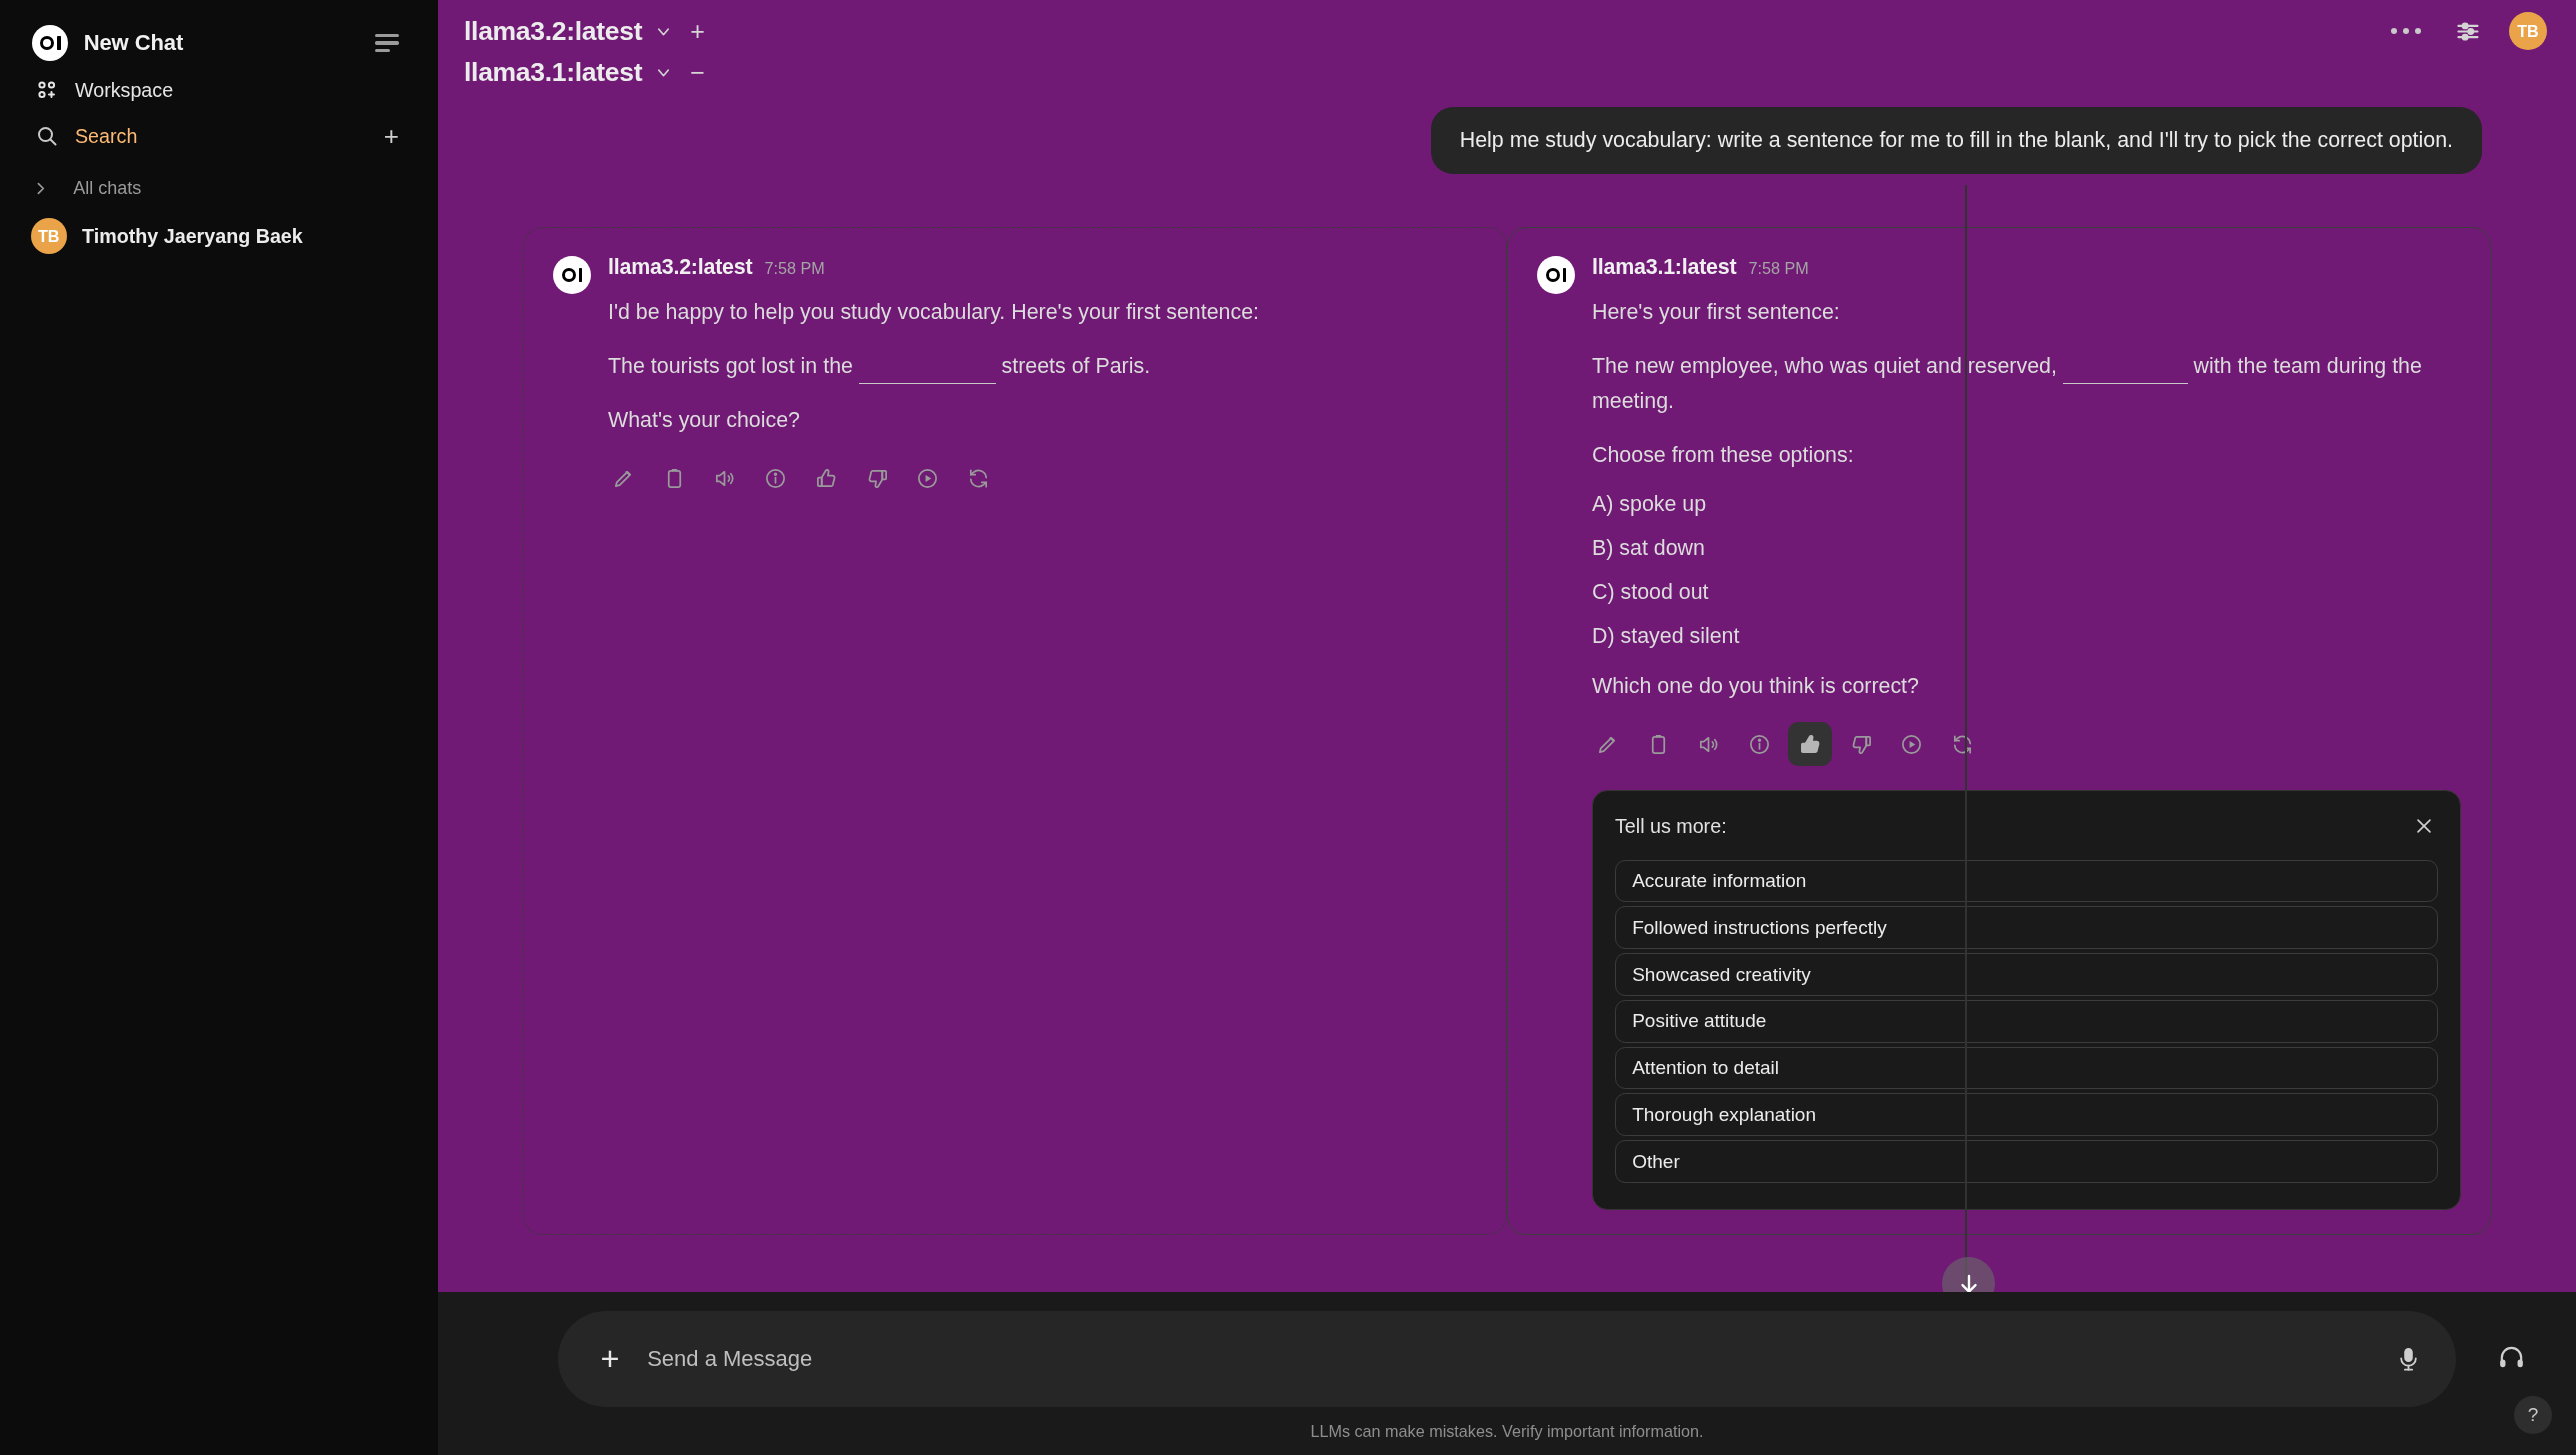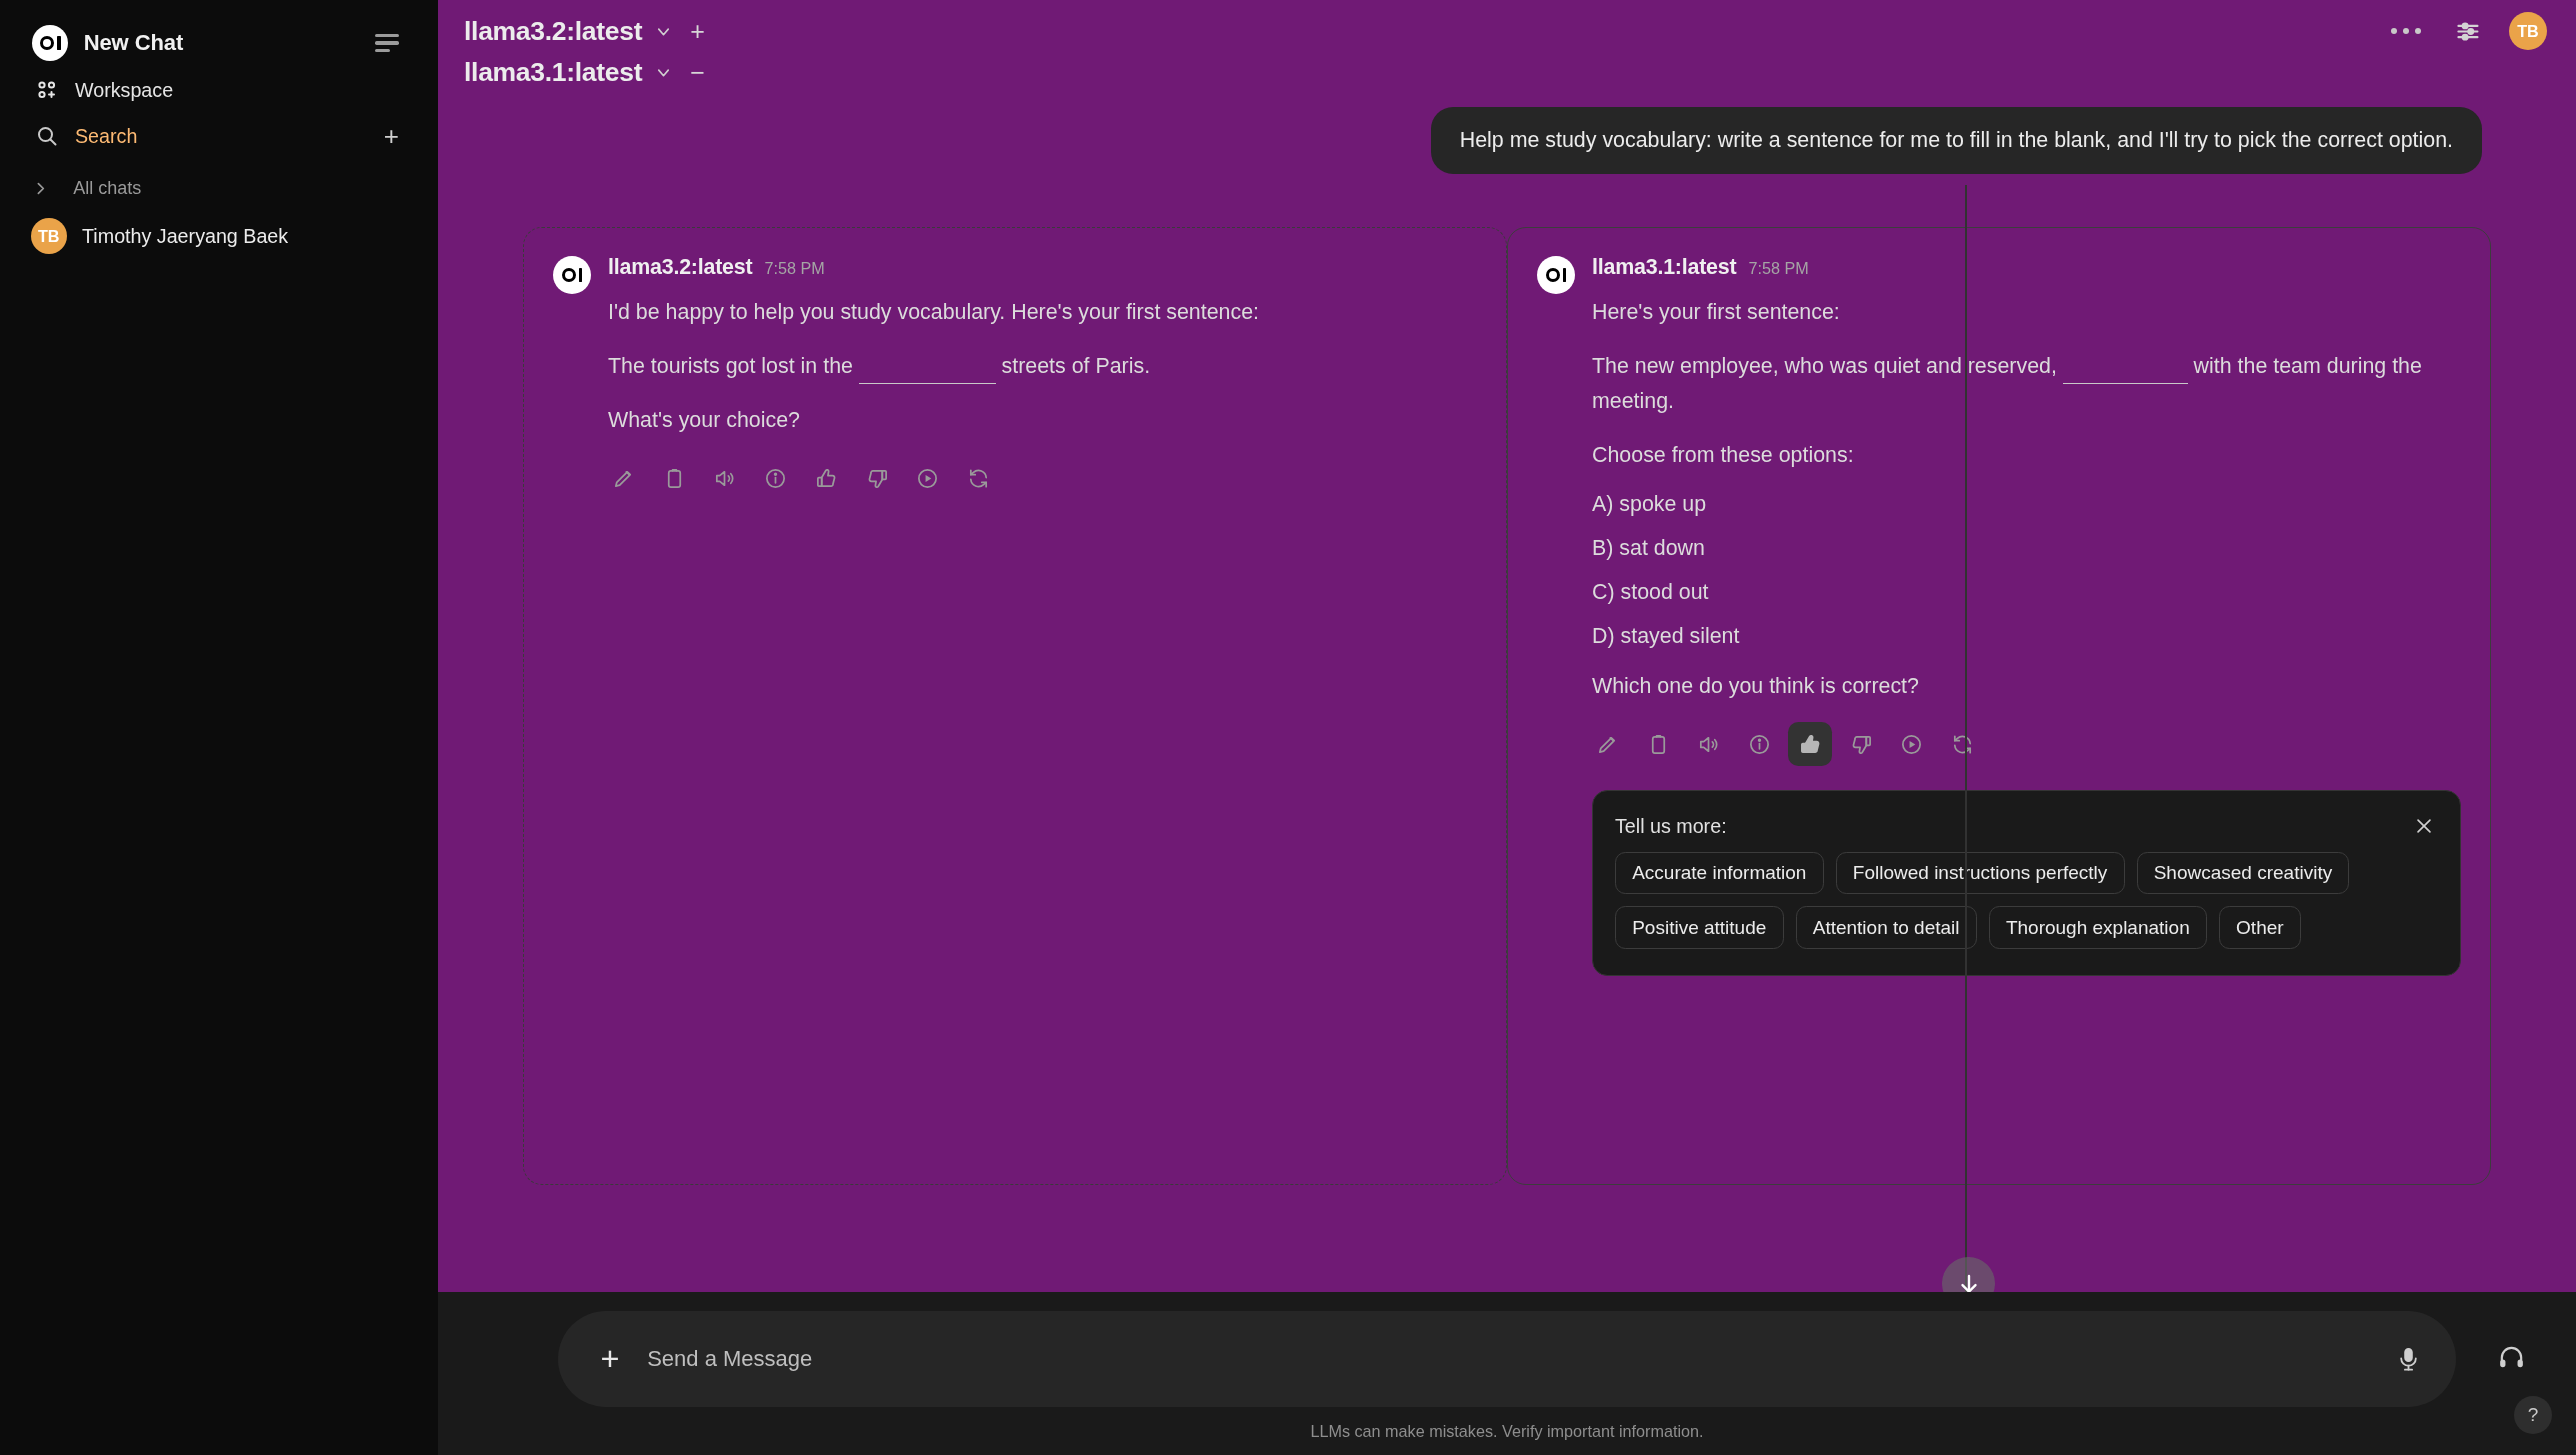--- a/index.html
+++ b/index.html
@@ -78,7 +78,7 @@
     display: flex; align-items: center; justify-content: center;
     font-size: 16.2px; font-weight: 600; flex: 0 0 36px;
   }
-  .user-name { font-size: 19.7px; color: #ececec; margin-left: 15.4px; font-weight: 400; }
+  .user-name { font-size: 19.7px; color: #ececec; margin-left: 15.4px; font-weight: 700; }
 
   
   .main { flex: 1 1 auto; position: relative; background: #701a75; height: 1456px; overflow: hidden; }

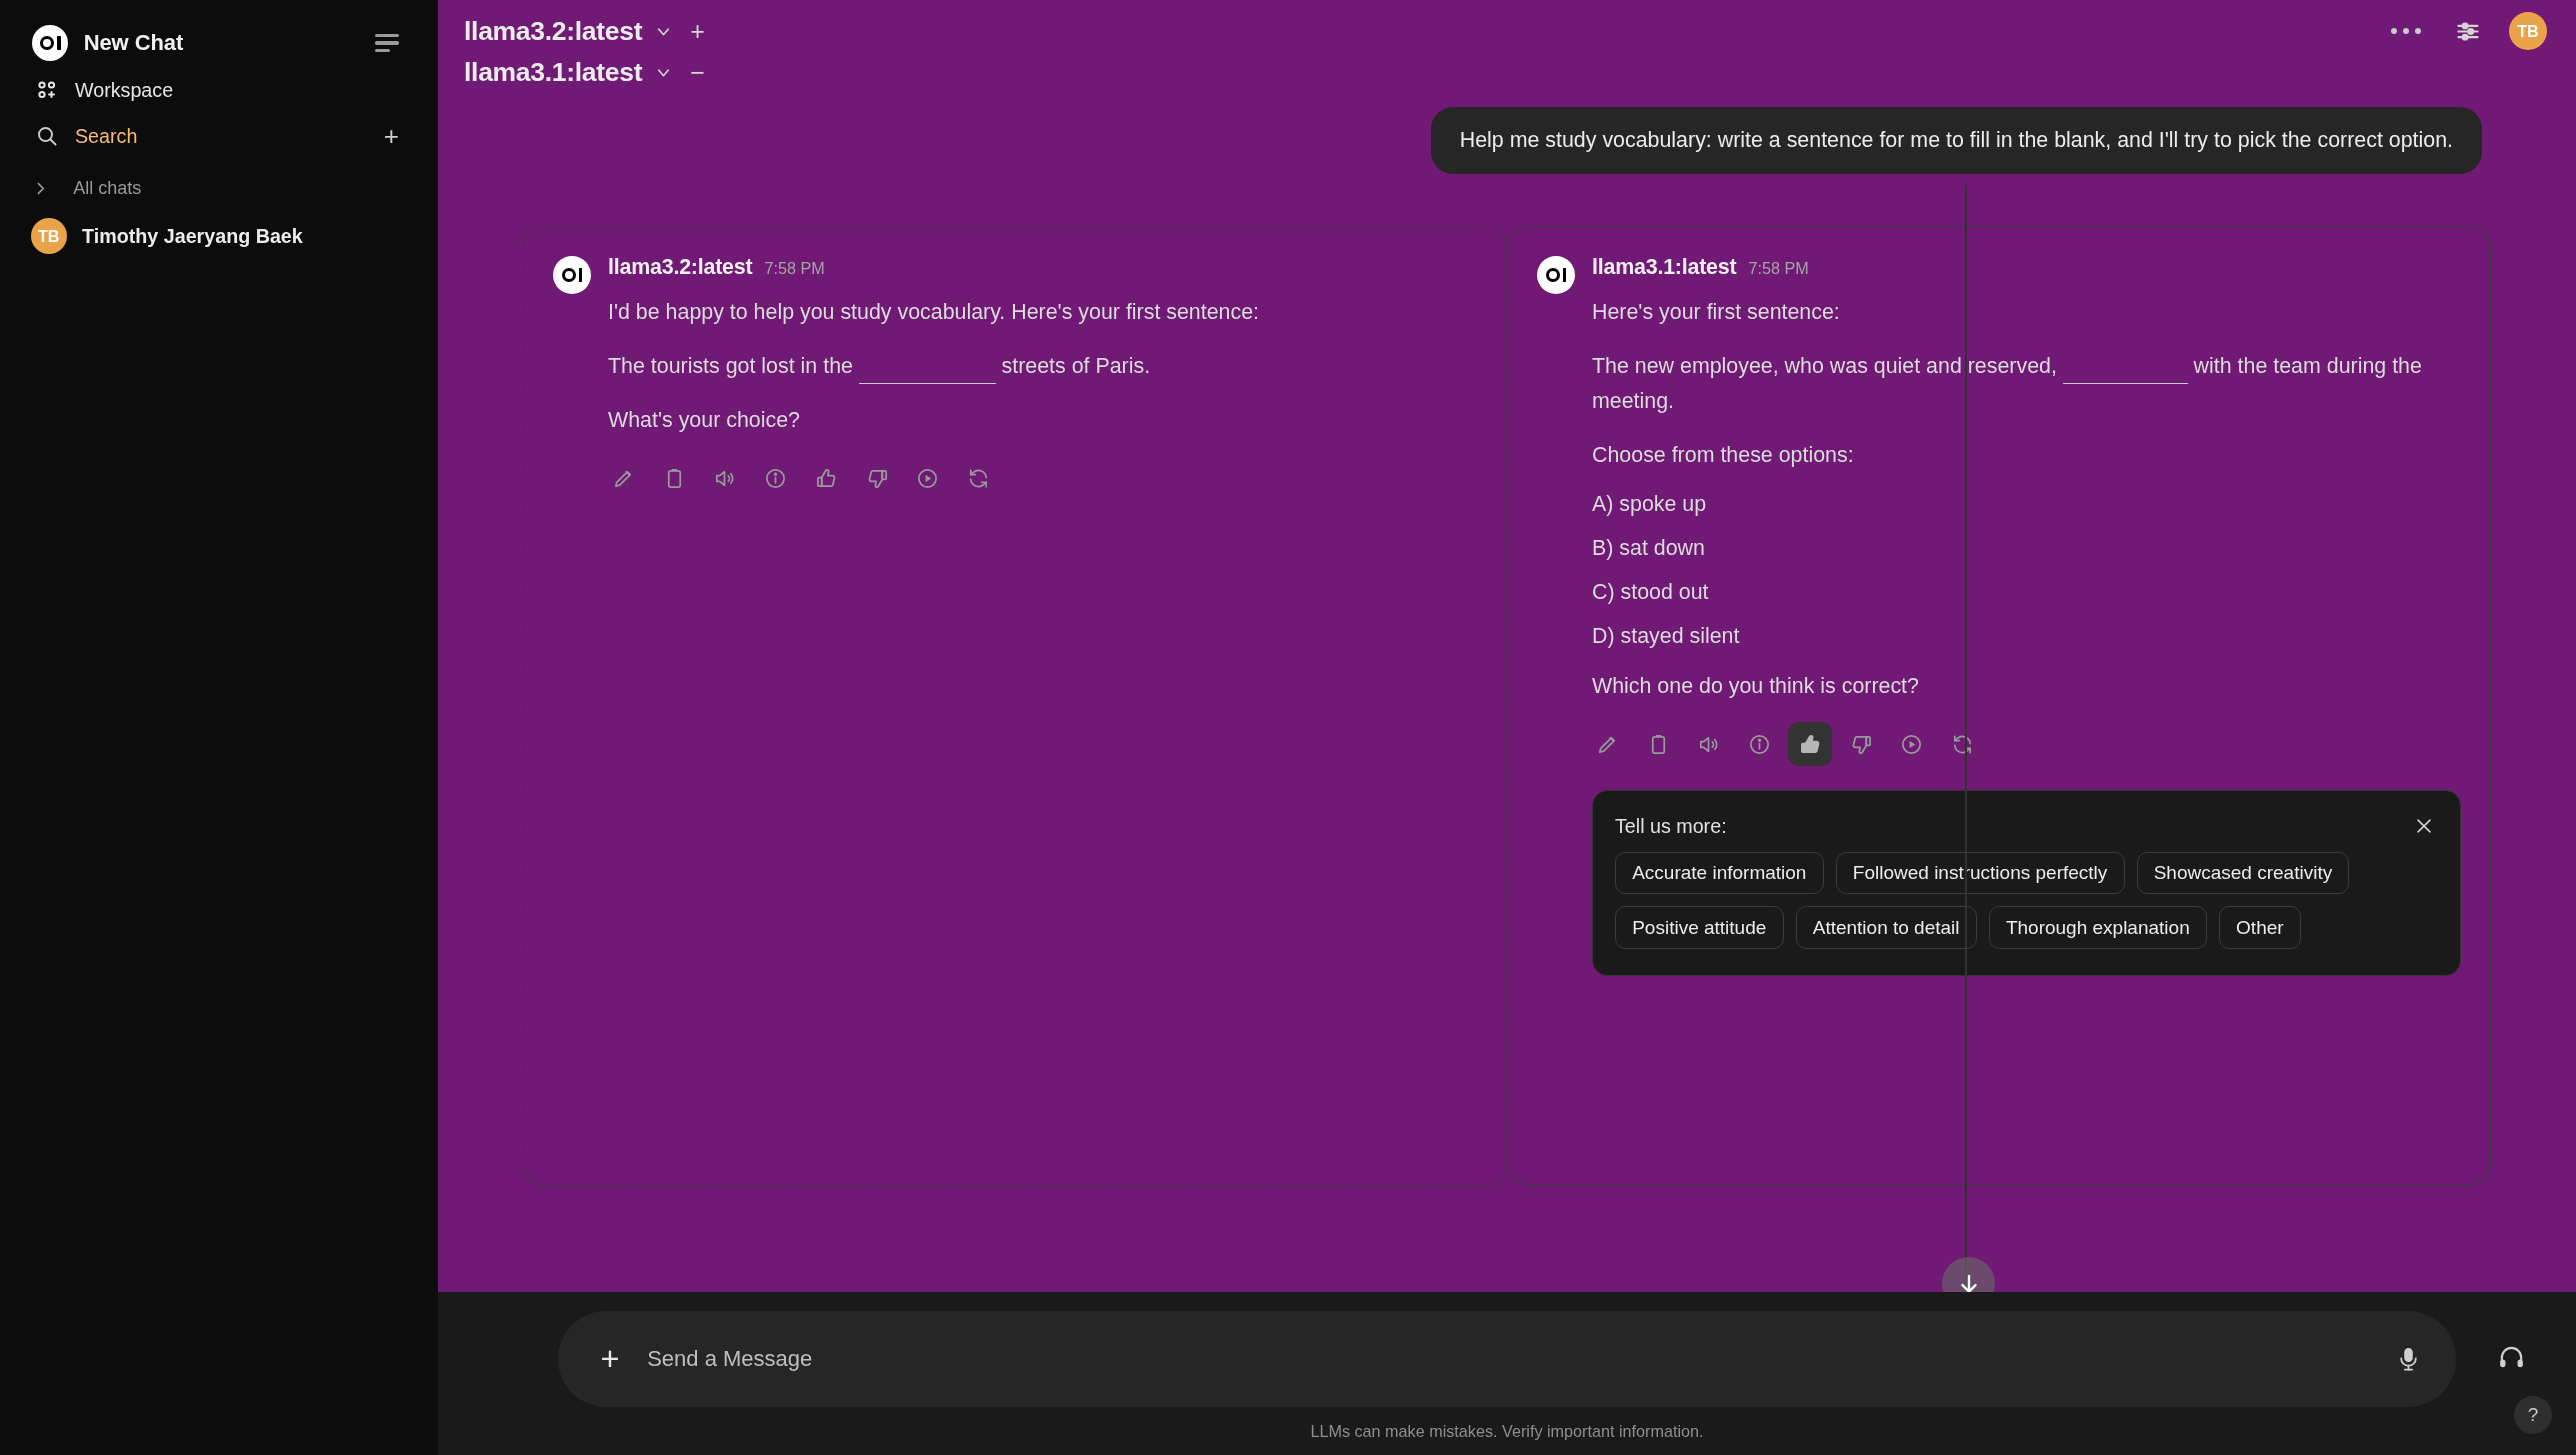--- a/index.html
+++ b/index.html
@@ -166,7 +166,7 @@
   .fb-head { display: flex; align-items: center; }
   .fb-title { font-size: 19.7px; color: #e2e2e2; }
   .fb-close { margin-left: auto; cursor: pointer; padding: 3.4px; display:flex; }
-  .tags { display: flex; flex-wrap: wrap; gap: 12px; margin-top: 11px; }
+  .tags { display: flex; flex-wrap: wrap; gap: 4px; margin-top: 19px; flex-direction: column; }
   .tag {
     border: 1.3px solid #3c3c3c; border-radius: 10.3px;
     padding: 9.4px 16.2px; font-size: 19px; color: #ececec;

